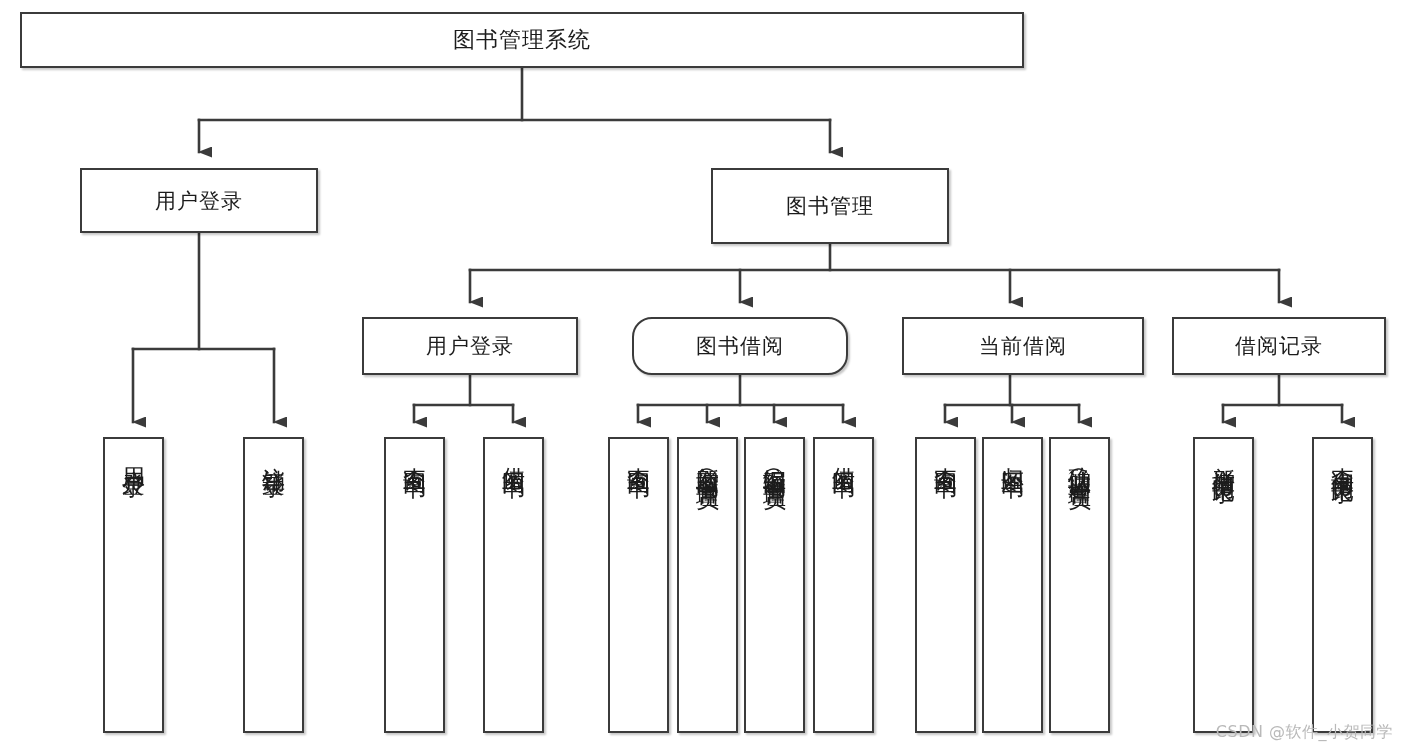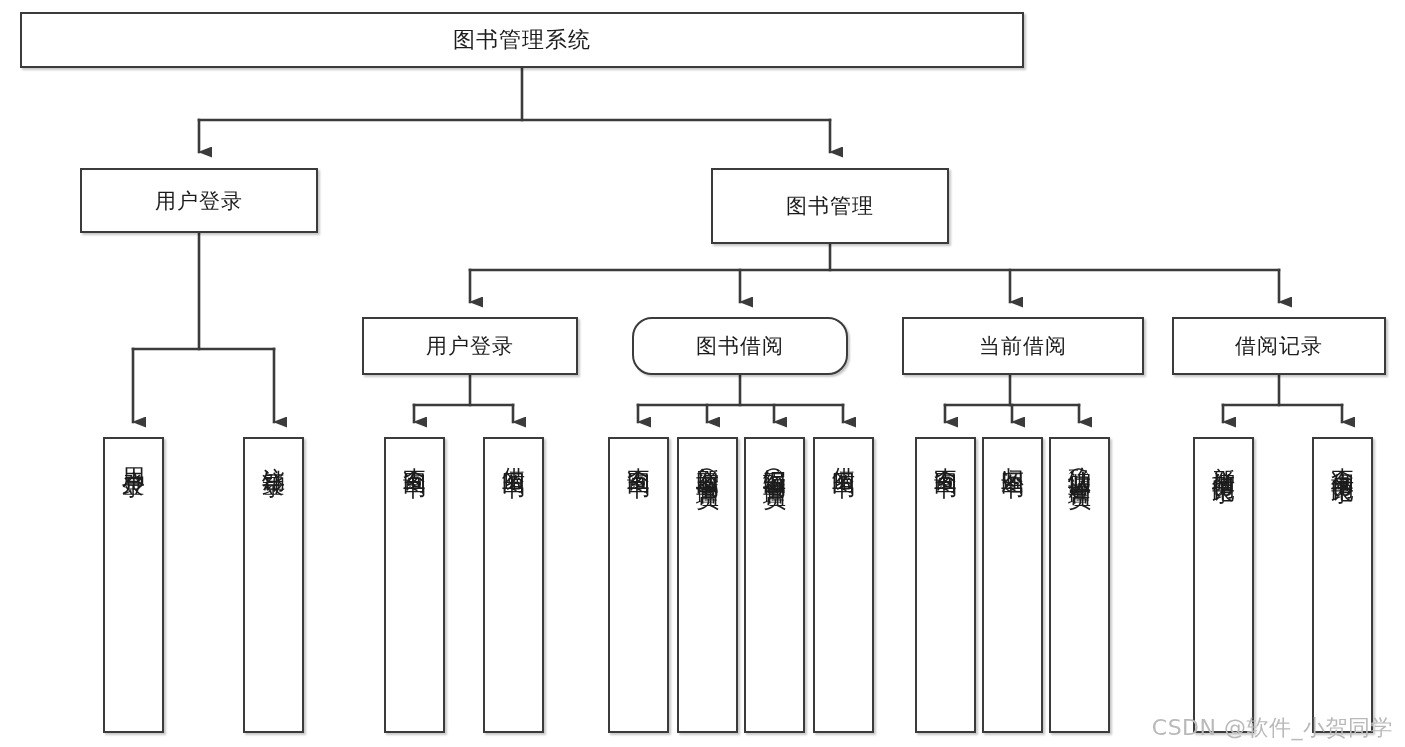--- a/index.html
+++ b/index.html
@@ -82,7 +82,7 @@
     position: absolute;
     right: 12px;
     bottom: 4px;
-    font-size: 22px;
+    font-size: 16px;
     color: #b9b9b9;
     z-index: 20;
     letter-spacing: 0.5px;

